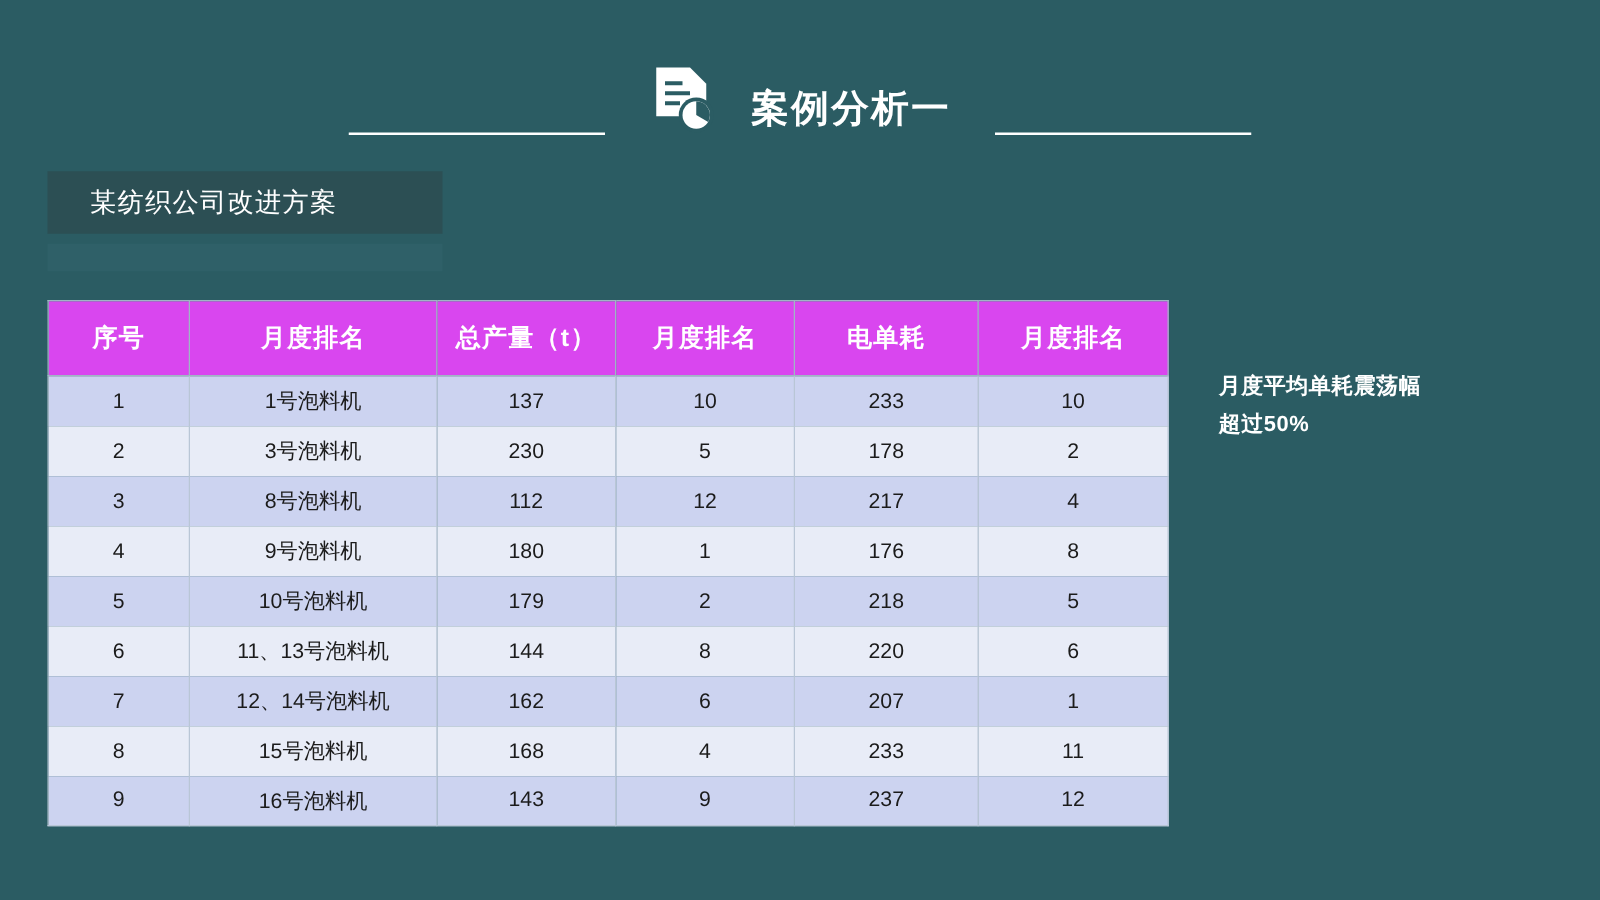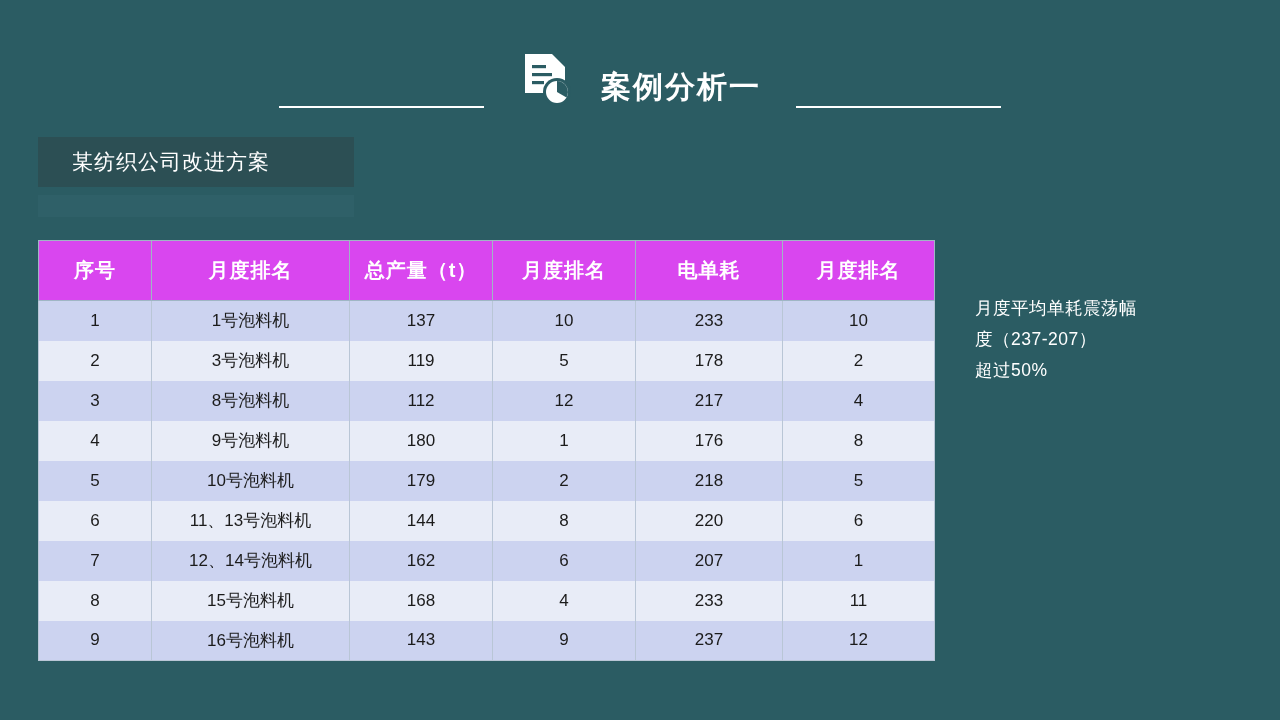--- a/index.html
+++ b/index.html
@@ -126,6 +126,7 @@
     line-height: 31px;
     color: #ffffff;
     letter-spacing: 0.5px;
+    font-weight: bold;
   }
   .side-note p { margin: 0; }
 </style>

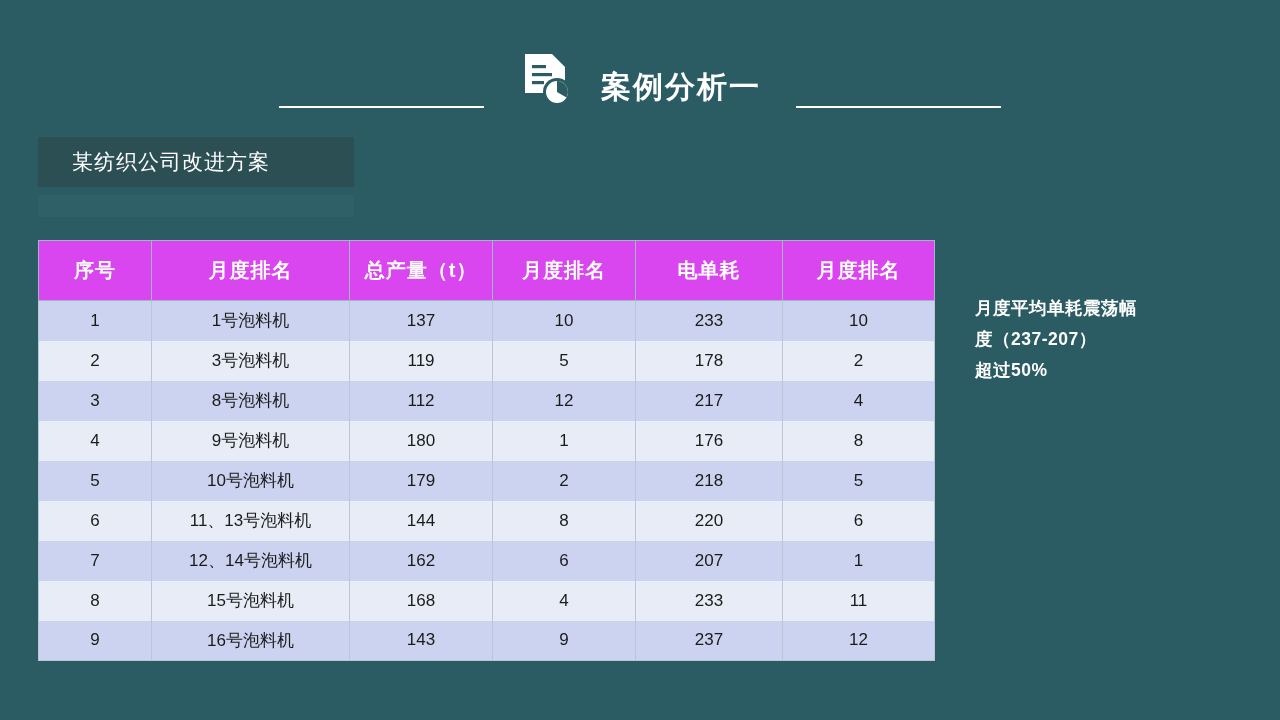--- a/index.html
+++ b/index.html
@@ -254,7 +254,6 @@
 
 <div class="side-note">
   <p>月度平均单耗震荡幅</p>
-  <p>度（237-207）</p>
   <p>超过50%</p>
 </div>
 

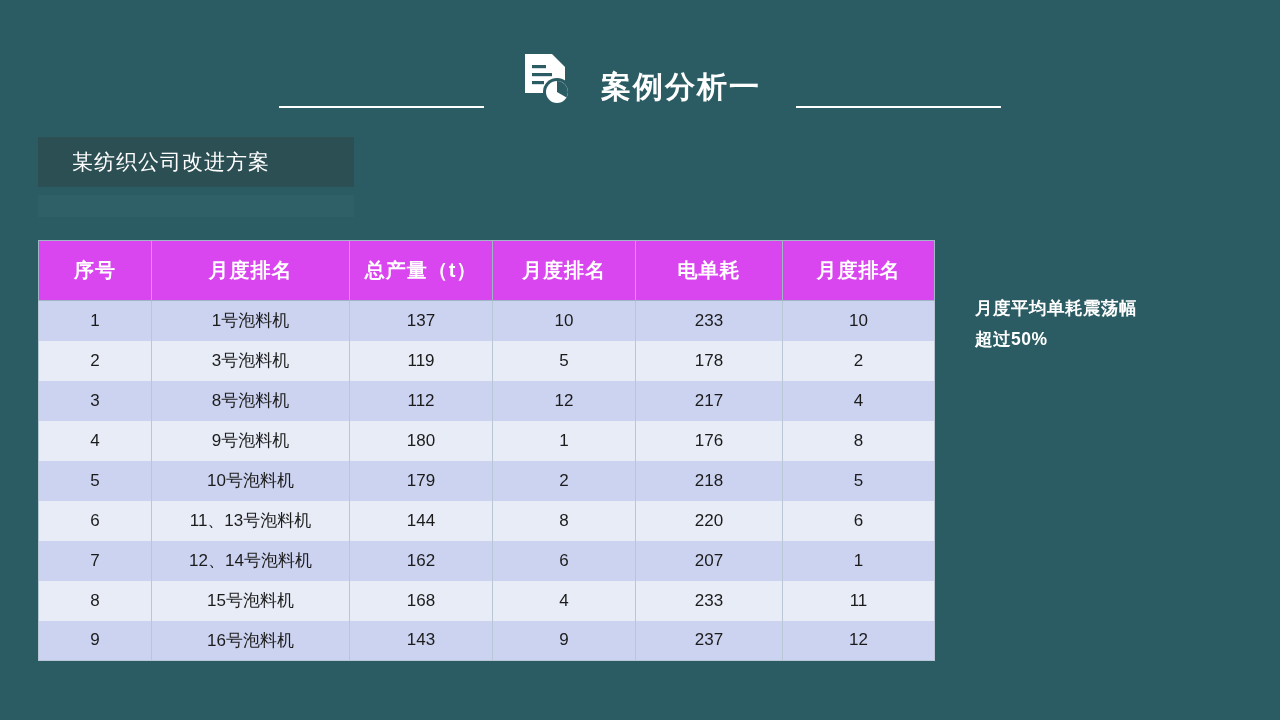--- a/index.html
+++ b/index.html
@@ -187,7 +187,7 @@
       <tr>
         <td>2</td>
         <td>3号泡料机</td>
-        <td>119</td>
+        <td>230</td>
         <td>5</td>
         <td>178</td>
         <td>2</td>

